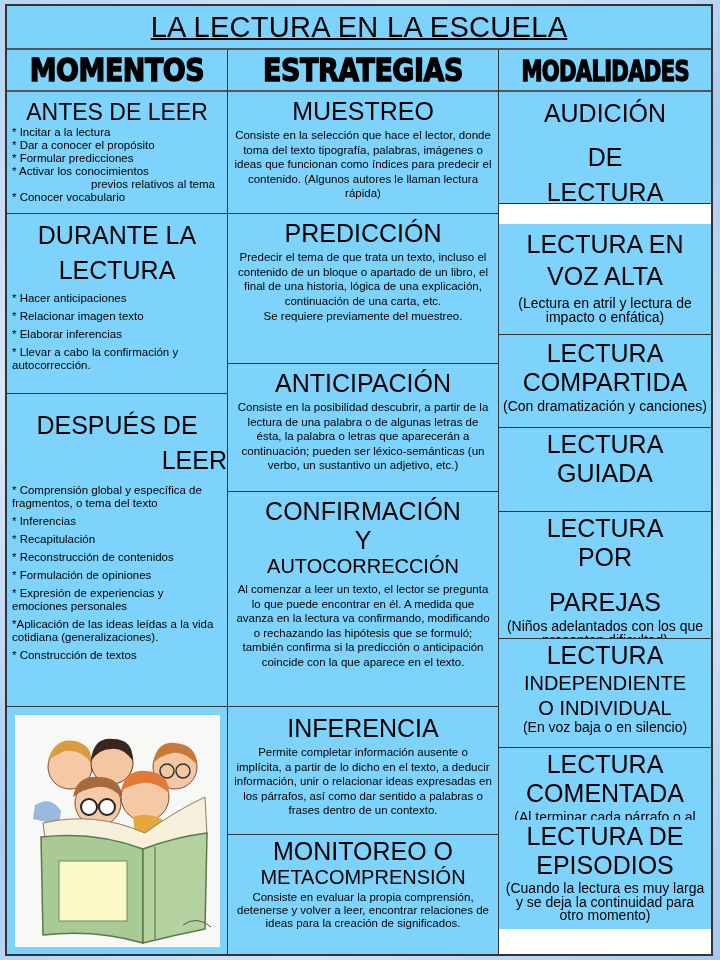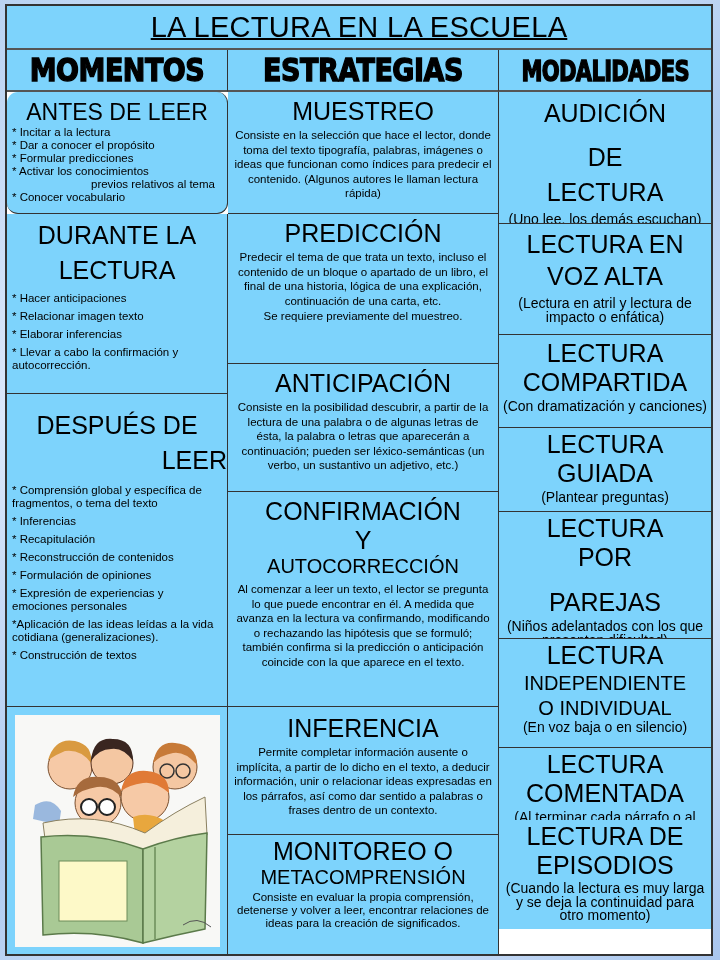--- a/index.html
+++ b/index.html
@@ -51,7 +51,7 @@
     <span class="hdr-text narrow">MODALIDADES</span>
   </div>
 
-  <div class="cell c1" style="top:86px;height:122px;border-radius:11px;">
+  <div class="cell c1" style="top:86px;height:122px;">
     <div class="moment-title" style="font-size:23px;line-height:28px;margin-top:6px;">ANTES DE LEER</div>
     <div class="moment-list">
       <div>* Incitar a la lectura</div>

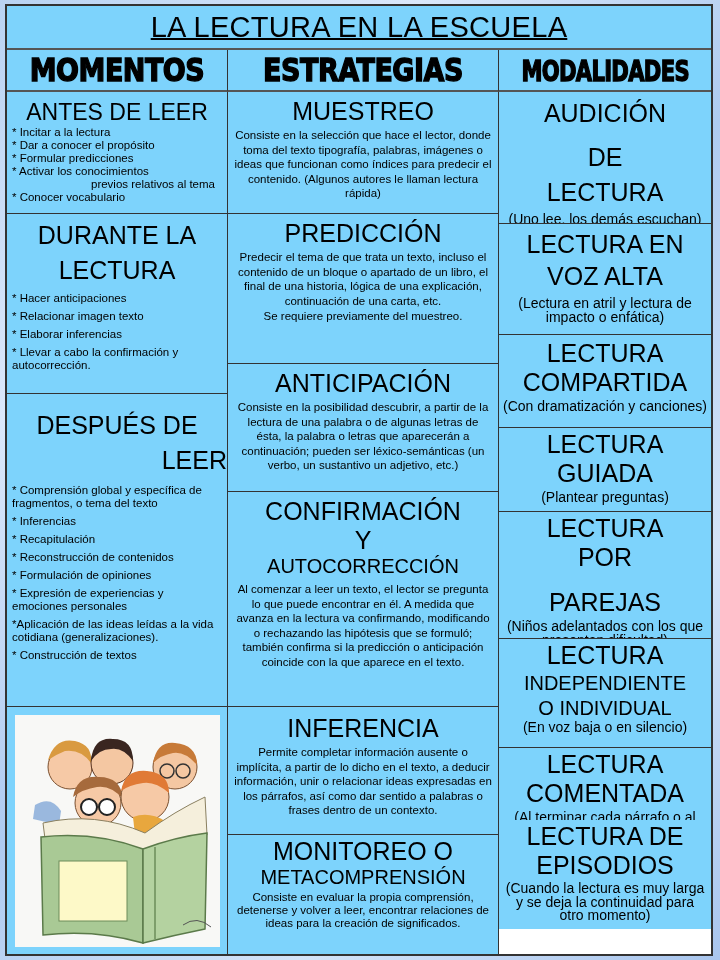--- a/index.html
+++ b/index.html
@@ -156,7 +156,7 @@
     <div class="strat-desc" style="line-height:13px;">Consiste en evaluar la propia comprensión, detenerse y volver a leer, encontrar relaciones de ideas para la creación de significados.</div>
   </div>
 
-  <div class="cell c3" style="top:86px;height:132px;">
+  <div class="cell c3" style="top:86px;height:112px;">
     <div class="mod-title" style="line-height:35px;">AUDICIÓN</div>
     <div class="mod-title" style="margin-top:9px;line-height:35px;">DE</div>
     <div class="mod-title" style="margin-top:0;line-height:35px;">LECTURA</div>

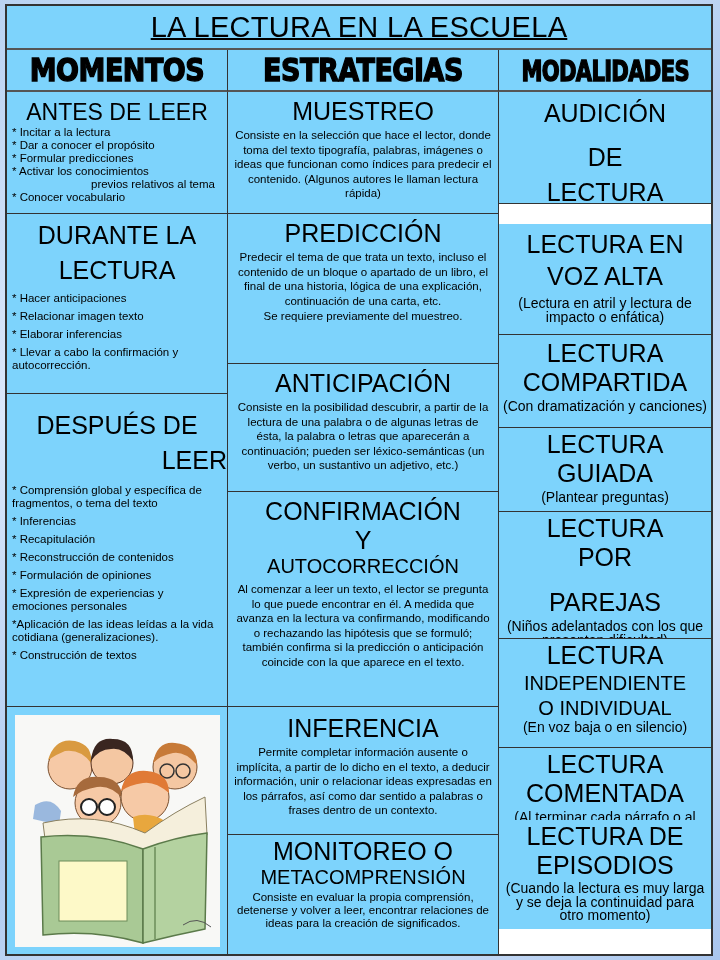--- a/index.html
+++ b/index.html
@@ -178,7 +178,6 @@
   <div class="cell c3" style="top:422px;height:84px;">
     <div class="mod-title tight" style="margin-top:2px;">LECTURA</div>
     <div class="mod-title tight" style="margin-top:0;">GUIADA</div>
-    <div class="mod-desc">(Plantear preguntas)</div>
   </div>
 
   <div class="cell c3" style="top:506px;height:127px;">

